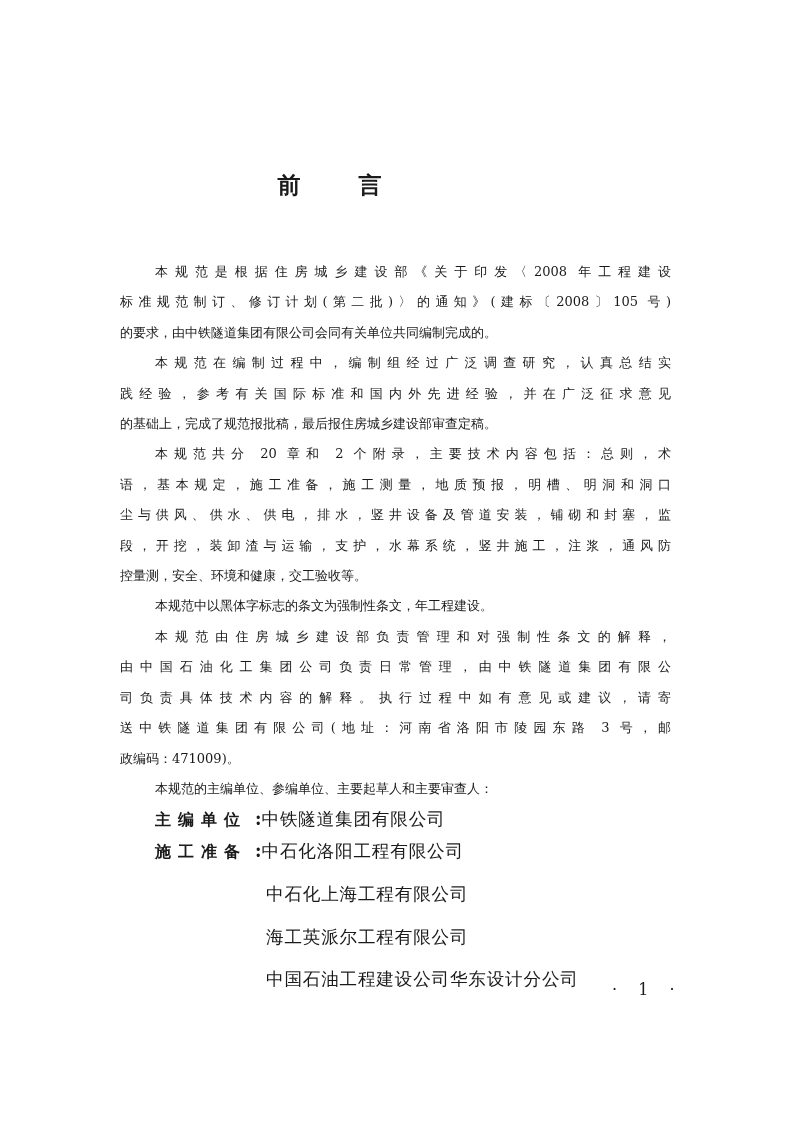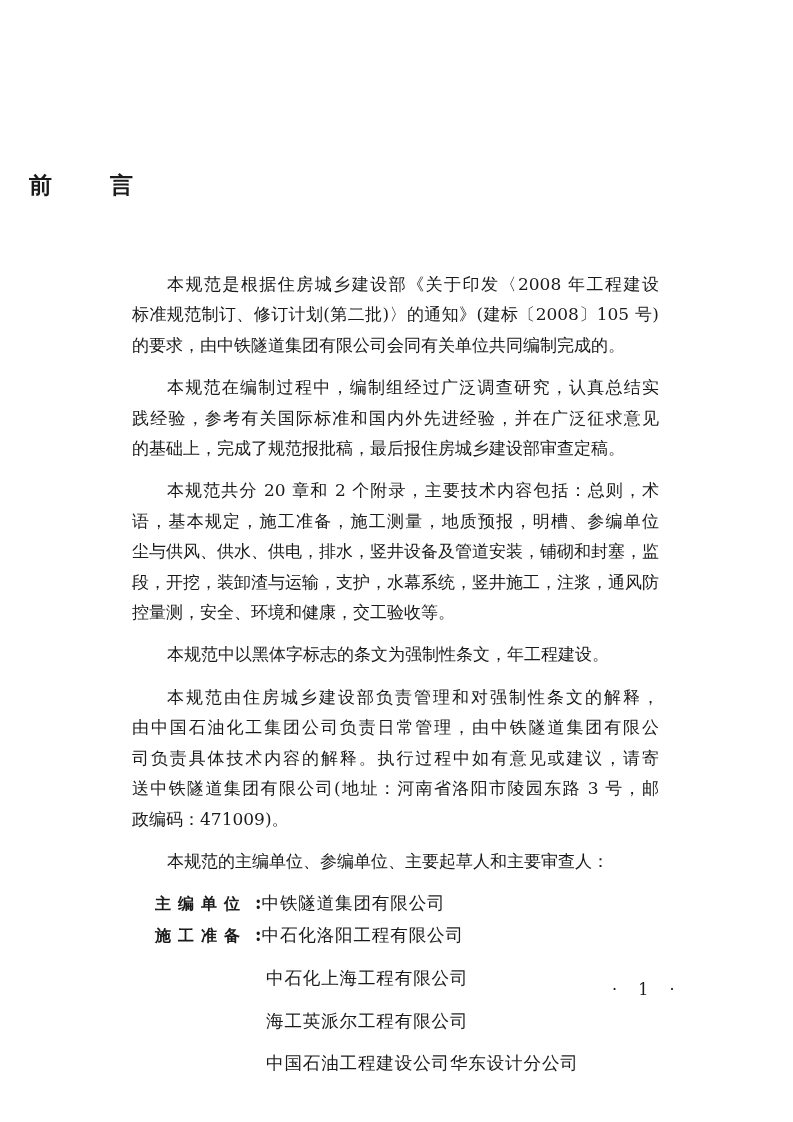--- a/index.html
+++ b/index.html
@@ -5,9 +5,9 @@
   html, body { margin: 0; padding: 0; background: #ffffff; }
   body { width: 793px; height: 1122px; position: relative; overflow: hidden;
          font-family: "DejaVu Serif", "Liberation Serif", serif; color: #1a1a1a; }
-  .title { position: absolute; top: 170px; left: 0; width: 627px; 
+  .title { position: absolute; top: 170px; left: 0; width: 627px; text-align: center;
            font-family: "DejaVu Sans", "Liberation Sans", sans-serif; font-weight: bold;
-           font-size: 23px; letter-spacing: 0; }
+           font-size: 23px; letter-spacing: 0; padding-left: 16px; }
   .title span { display: inline-block; margin: 0 29px; }
   .body { position: absolute; top: 257px; left: 120px; width: 551px; }
   .line { display: block; white-space: nowrap; text-align: justify; text-align-last: justify; }

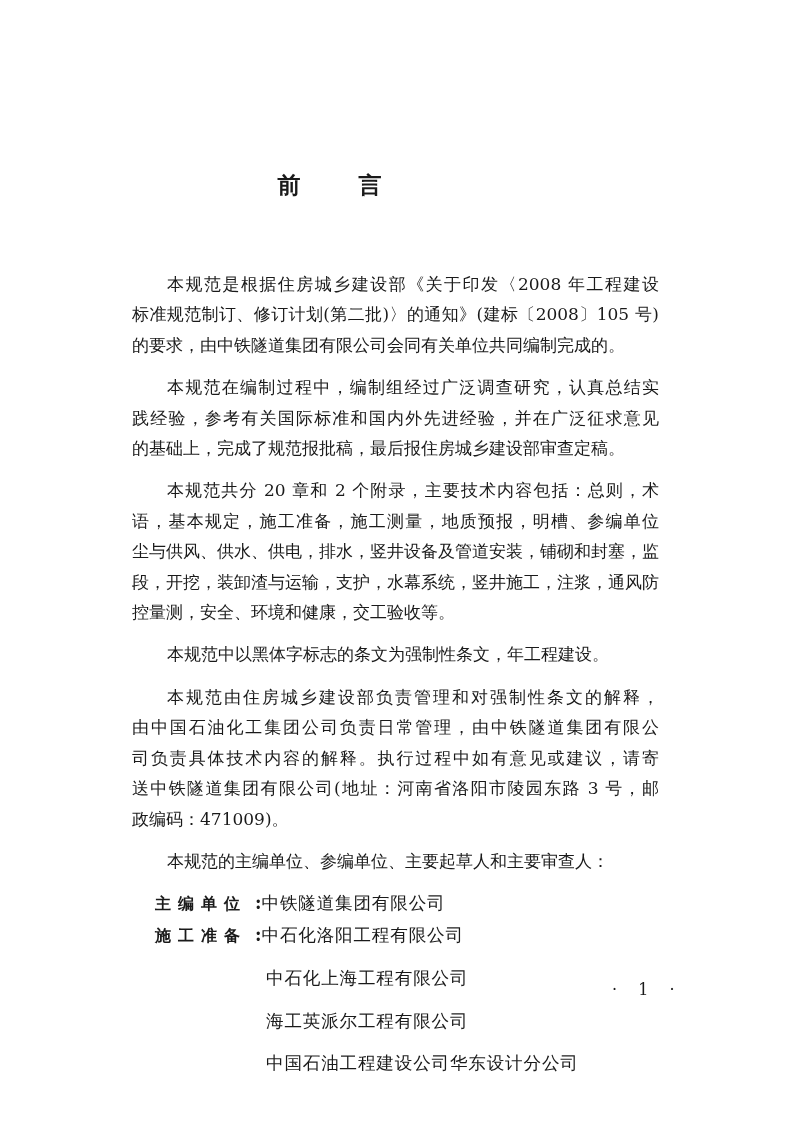--- a/index.html
+++ b/index.html
@@ -13,7 +13,7 @@
   .line { display: block; white-space: nowrap; text-align: justify; text-align-last: justify; }
   .line.last { text-align-last: left; }
   .line.first { padding-left: 35px; }
-  .para-lines { font-size: 17px; line-height: 30.4px; margin: 12px; }
+  .para-lines { font-size: 13px; line-height: 30.4px; margin: 0; }
   .unit-row { font-size: 17.6px; line-height: 30.4px; white-space: nowrap; padding-left: 35px; }
   .unit-label { font-family: Liberation Serif, serif; font-weight: bold;
                 display: inline-block; width: 100px; letter-spacing: 7px; font-size: 16px; }

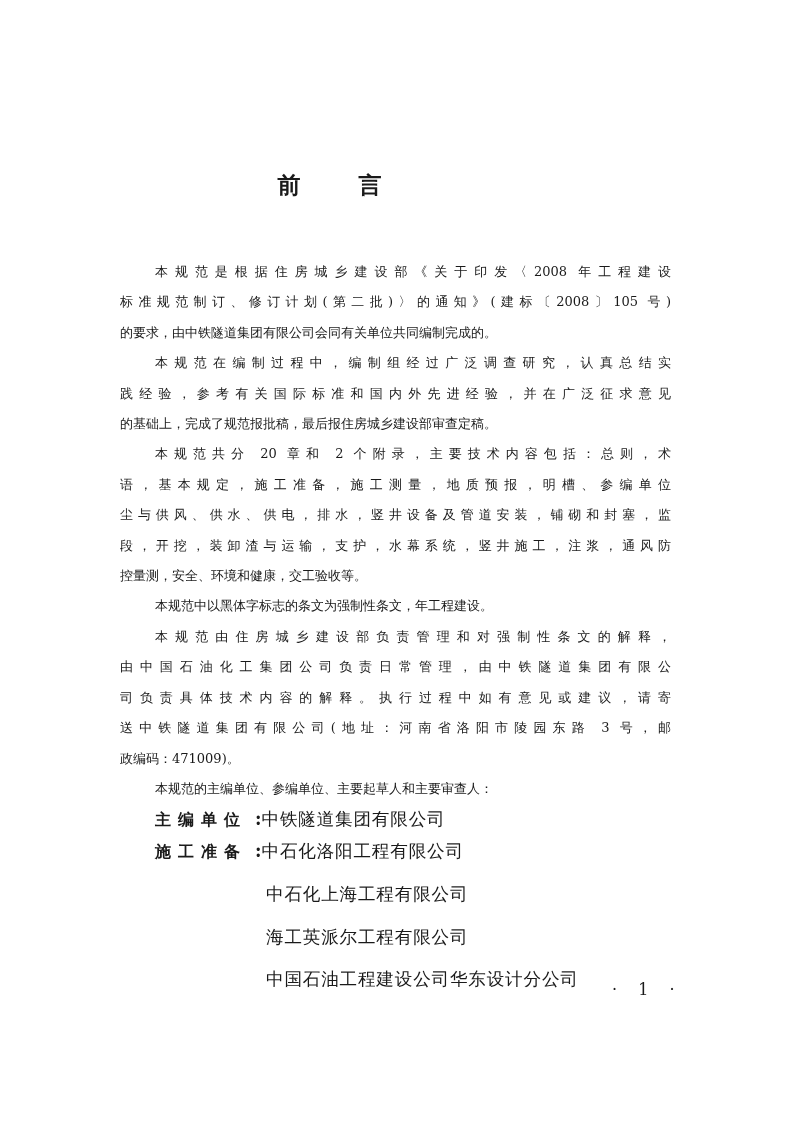--- a/index.html
+++ b/index.html
@@ -45,7 +45,7 @@
 
   <div class="para-lines">
     <span class="line first">本规范共分 20 章和 2 个附录，主要技术内容包括：总则，术</span>
-    <span class="line">语，基本规定，施工准备，施工测量，地质预报，明槽、参编单位</span>
+    <span class="line">语，基本规定，施工准备，施工测量，地质预报，明槽、明洞和洞口</span>
     <span class="line">尘与供风、供水、供电，排水，竖井设备及管道安装，铺砌和封塞，监</span>
     <span class="line">段，开挖，装卸渣与运输，支护，水幕系统，竖井施工，注浆，通风防</span>
     <span class="line last">控量测，安全、环境和健康，交工验收等。</span>

